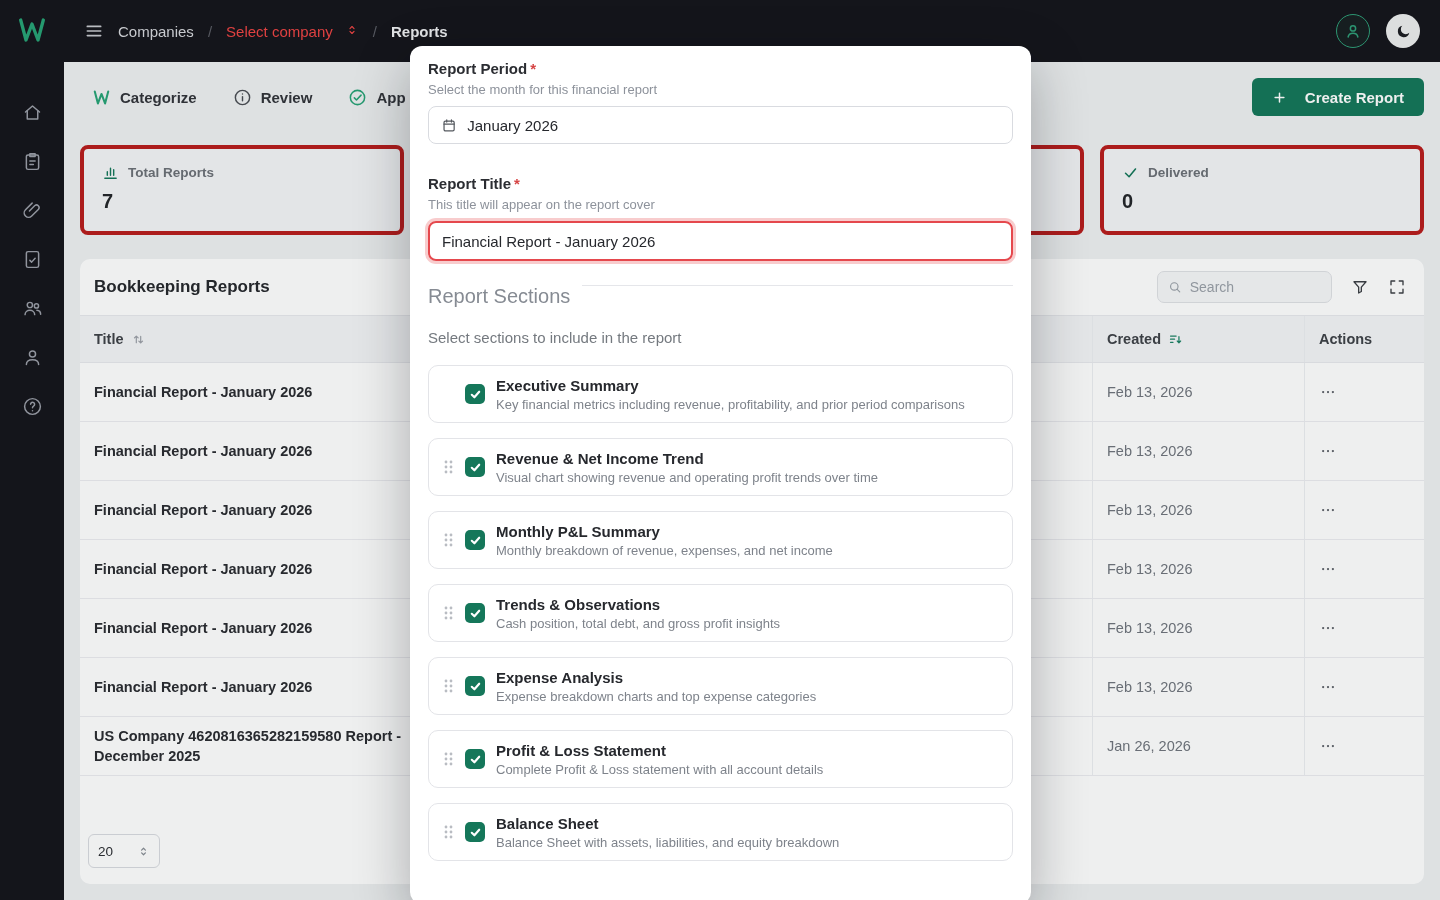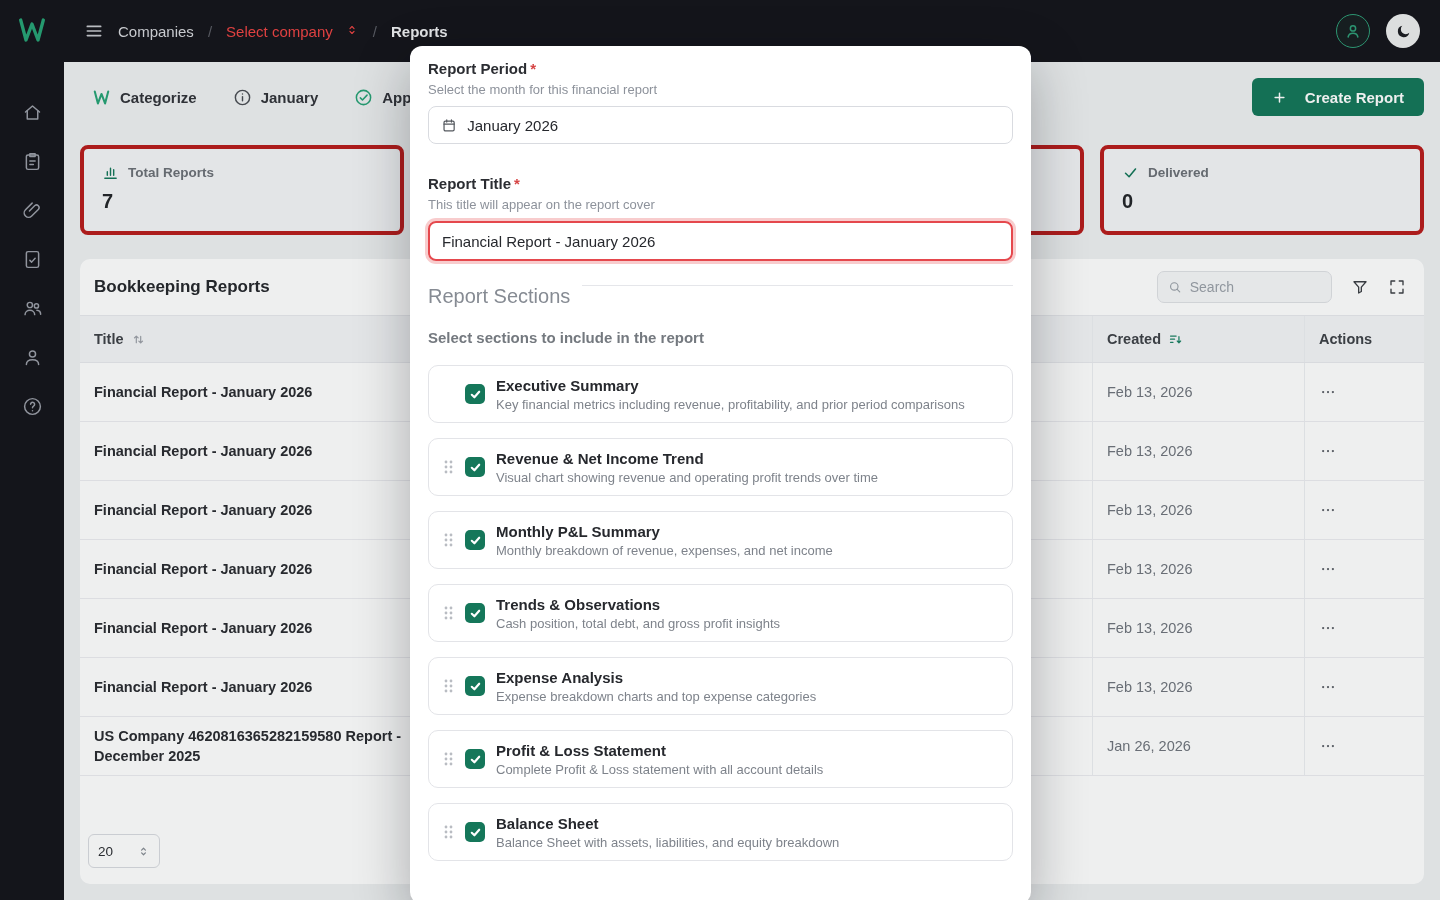--- a/index.html
+++ b/index.html
@@ -194,7 +194,7 @@
           <path d="M12 11v5"></path>
           <path d="M12 7.5h.01"></path>
         </svg>
-      <span>January</span>
+      <span>Review</span>
     </span>
     <span class="tool-item">
       <svg width="19" height="19" viewBox="0 0 24 24" fill="none" stroke="#27a376" stroke-width="1.9" stroke-linecap="round" stroke-linejoin="round">

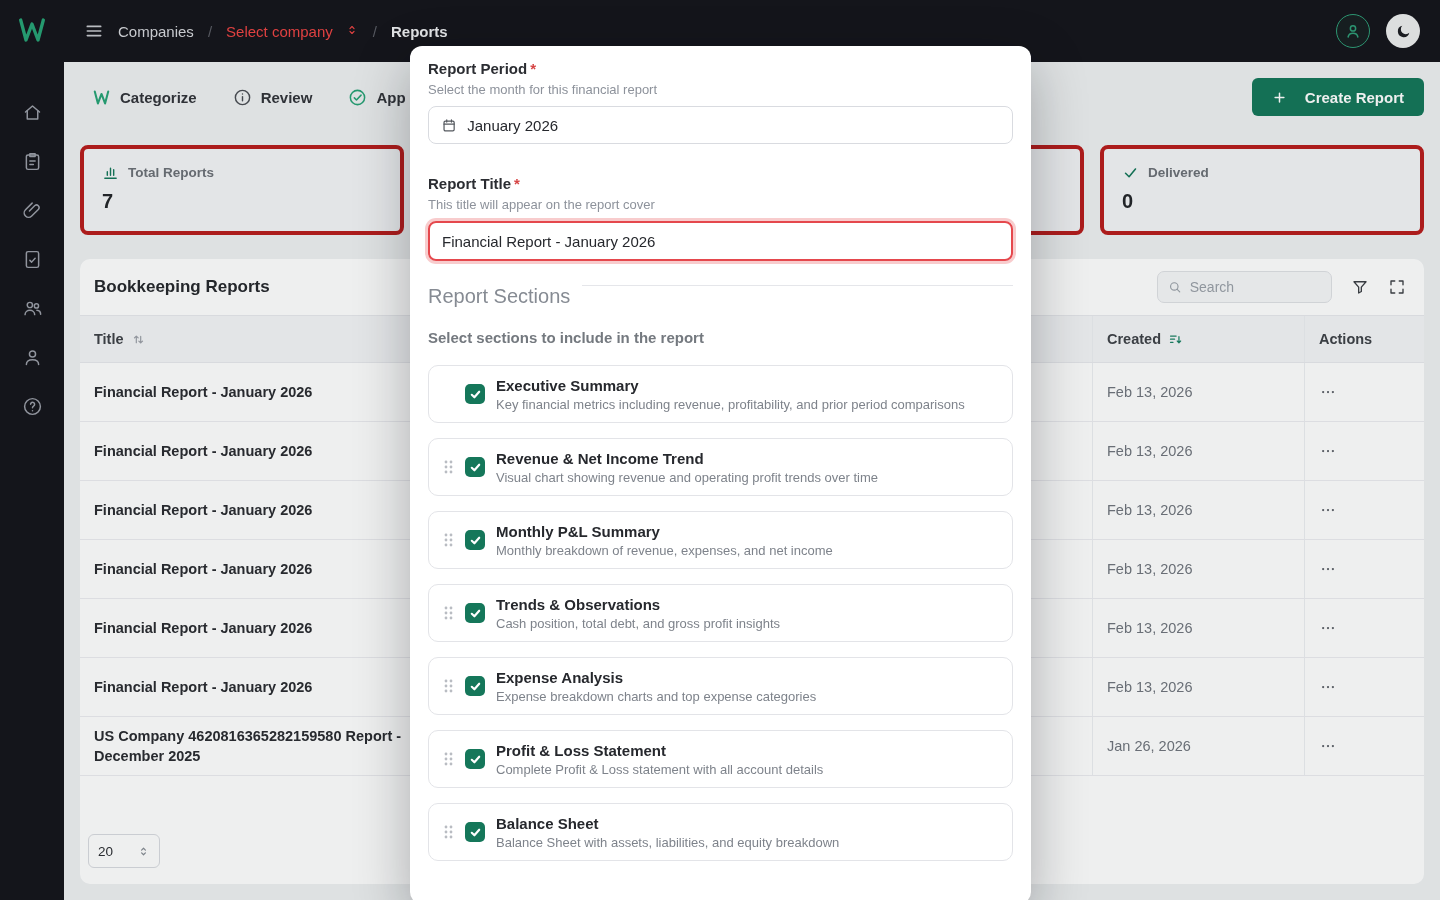--- a/index.html
+++ b/index.html
@@ -85,7 +85,7 @@
   .gap-lg{height:17px;}
   .divider{display:flex;align-items:flex-start;gap:12px;margin-top:24px;font-size:20px;color:#868b93;}
   .divider .line{flex:1;height:1px;background:#e5e6ea;}
-  .sections-hint{margin-top:21px;font-size:15px;font-weight:700;color:#74797f;}
+  .sections-hint{margin-top:21px;font-size:15px;font-weight:400;color:#74797f;}
   .sections-list{margin-top:19px;}
   .sec-card{border:1px solid #e3e4e8;border-radius:10px;min-height:58px;display:flex;align-items:center;gap:11px;padding:8px 14px;margin-bottom:15px;background:#fff;cursor:pointer;}
   .drag{color:#b9bcc2;cursor:grab;flex:0 0 11px;}

